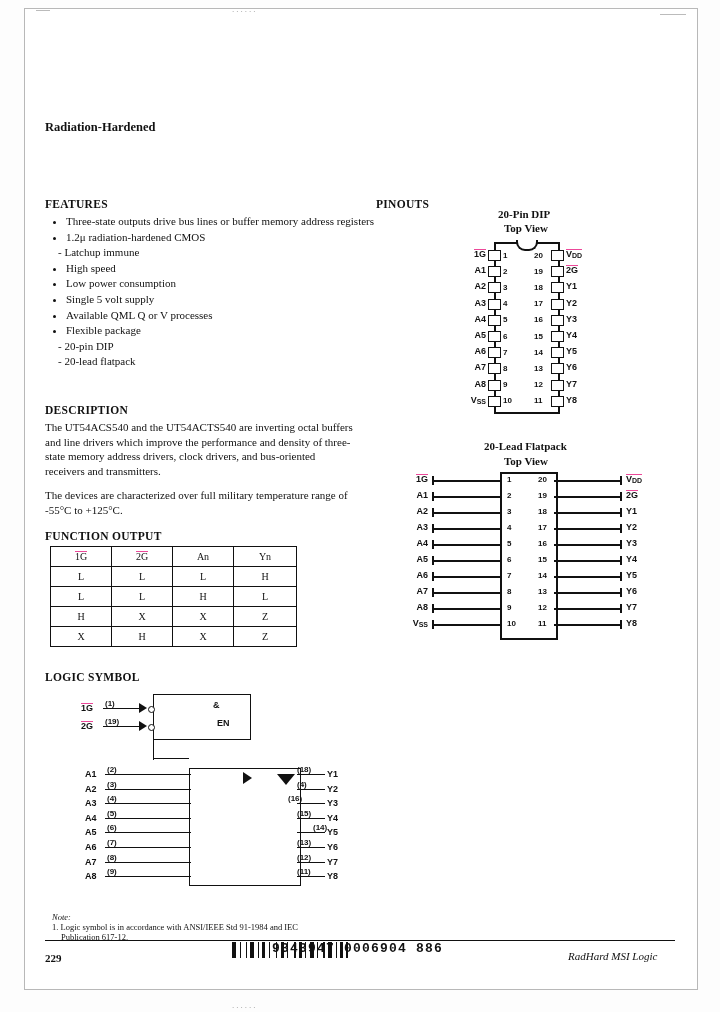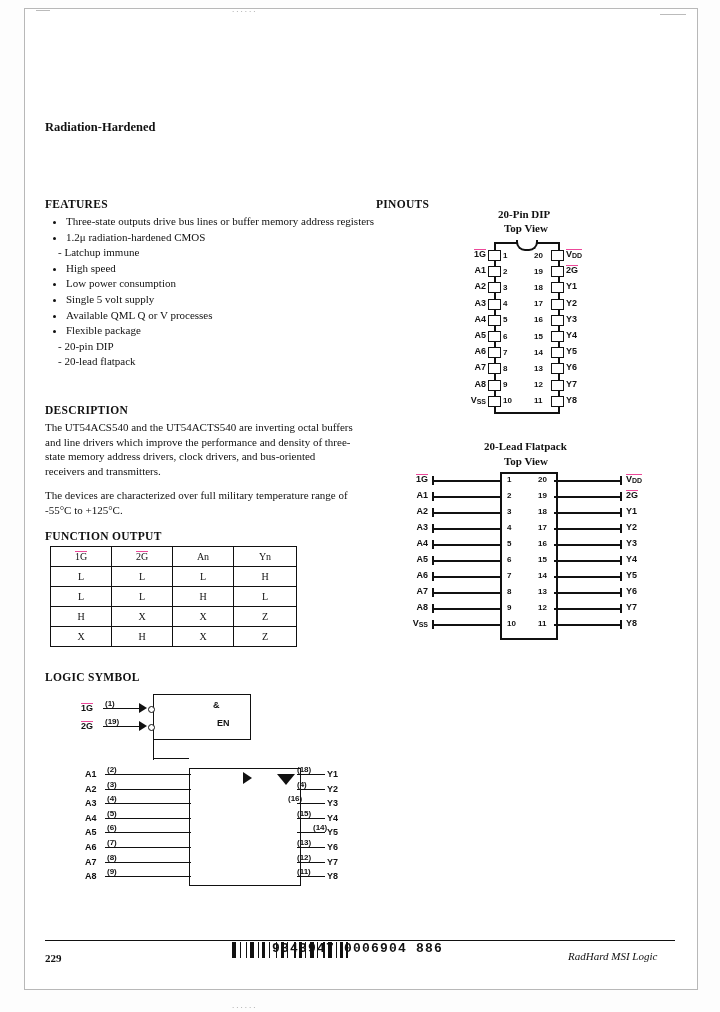--- a/index.html
+++ b/index.html
@@ -421,6 +421,11 @@
       <div class="txt" style="left: 282px; top: 185.2px;">Y8</div>
     </div>
 
+  <div class="note">
+    <div class="nt" style="font-style:italic;">Note:</div>
+    <div class="nt">1. Logic symbol is in accordance with ANSI/IEEE Std 91-1984 and IEC</div>
+    <div class="nt" style="margin-left:9px;">Publication 617-12.</div>
+  </div>
 
   <div class="rule"></div>
   <div class="pagenum">229</div>

